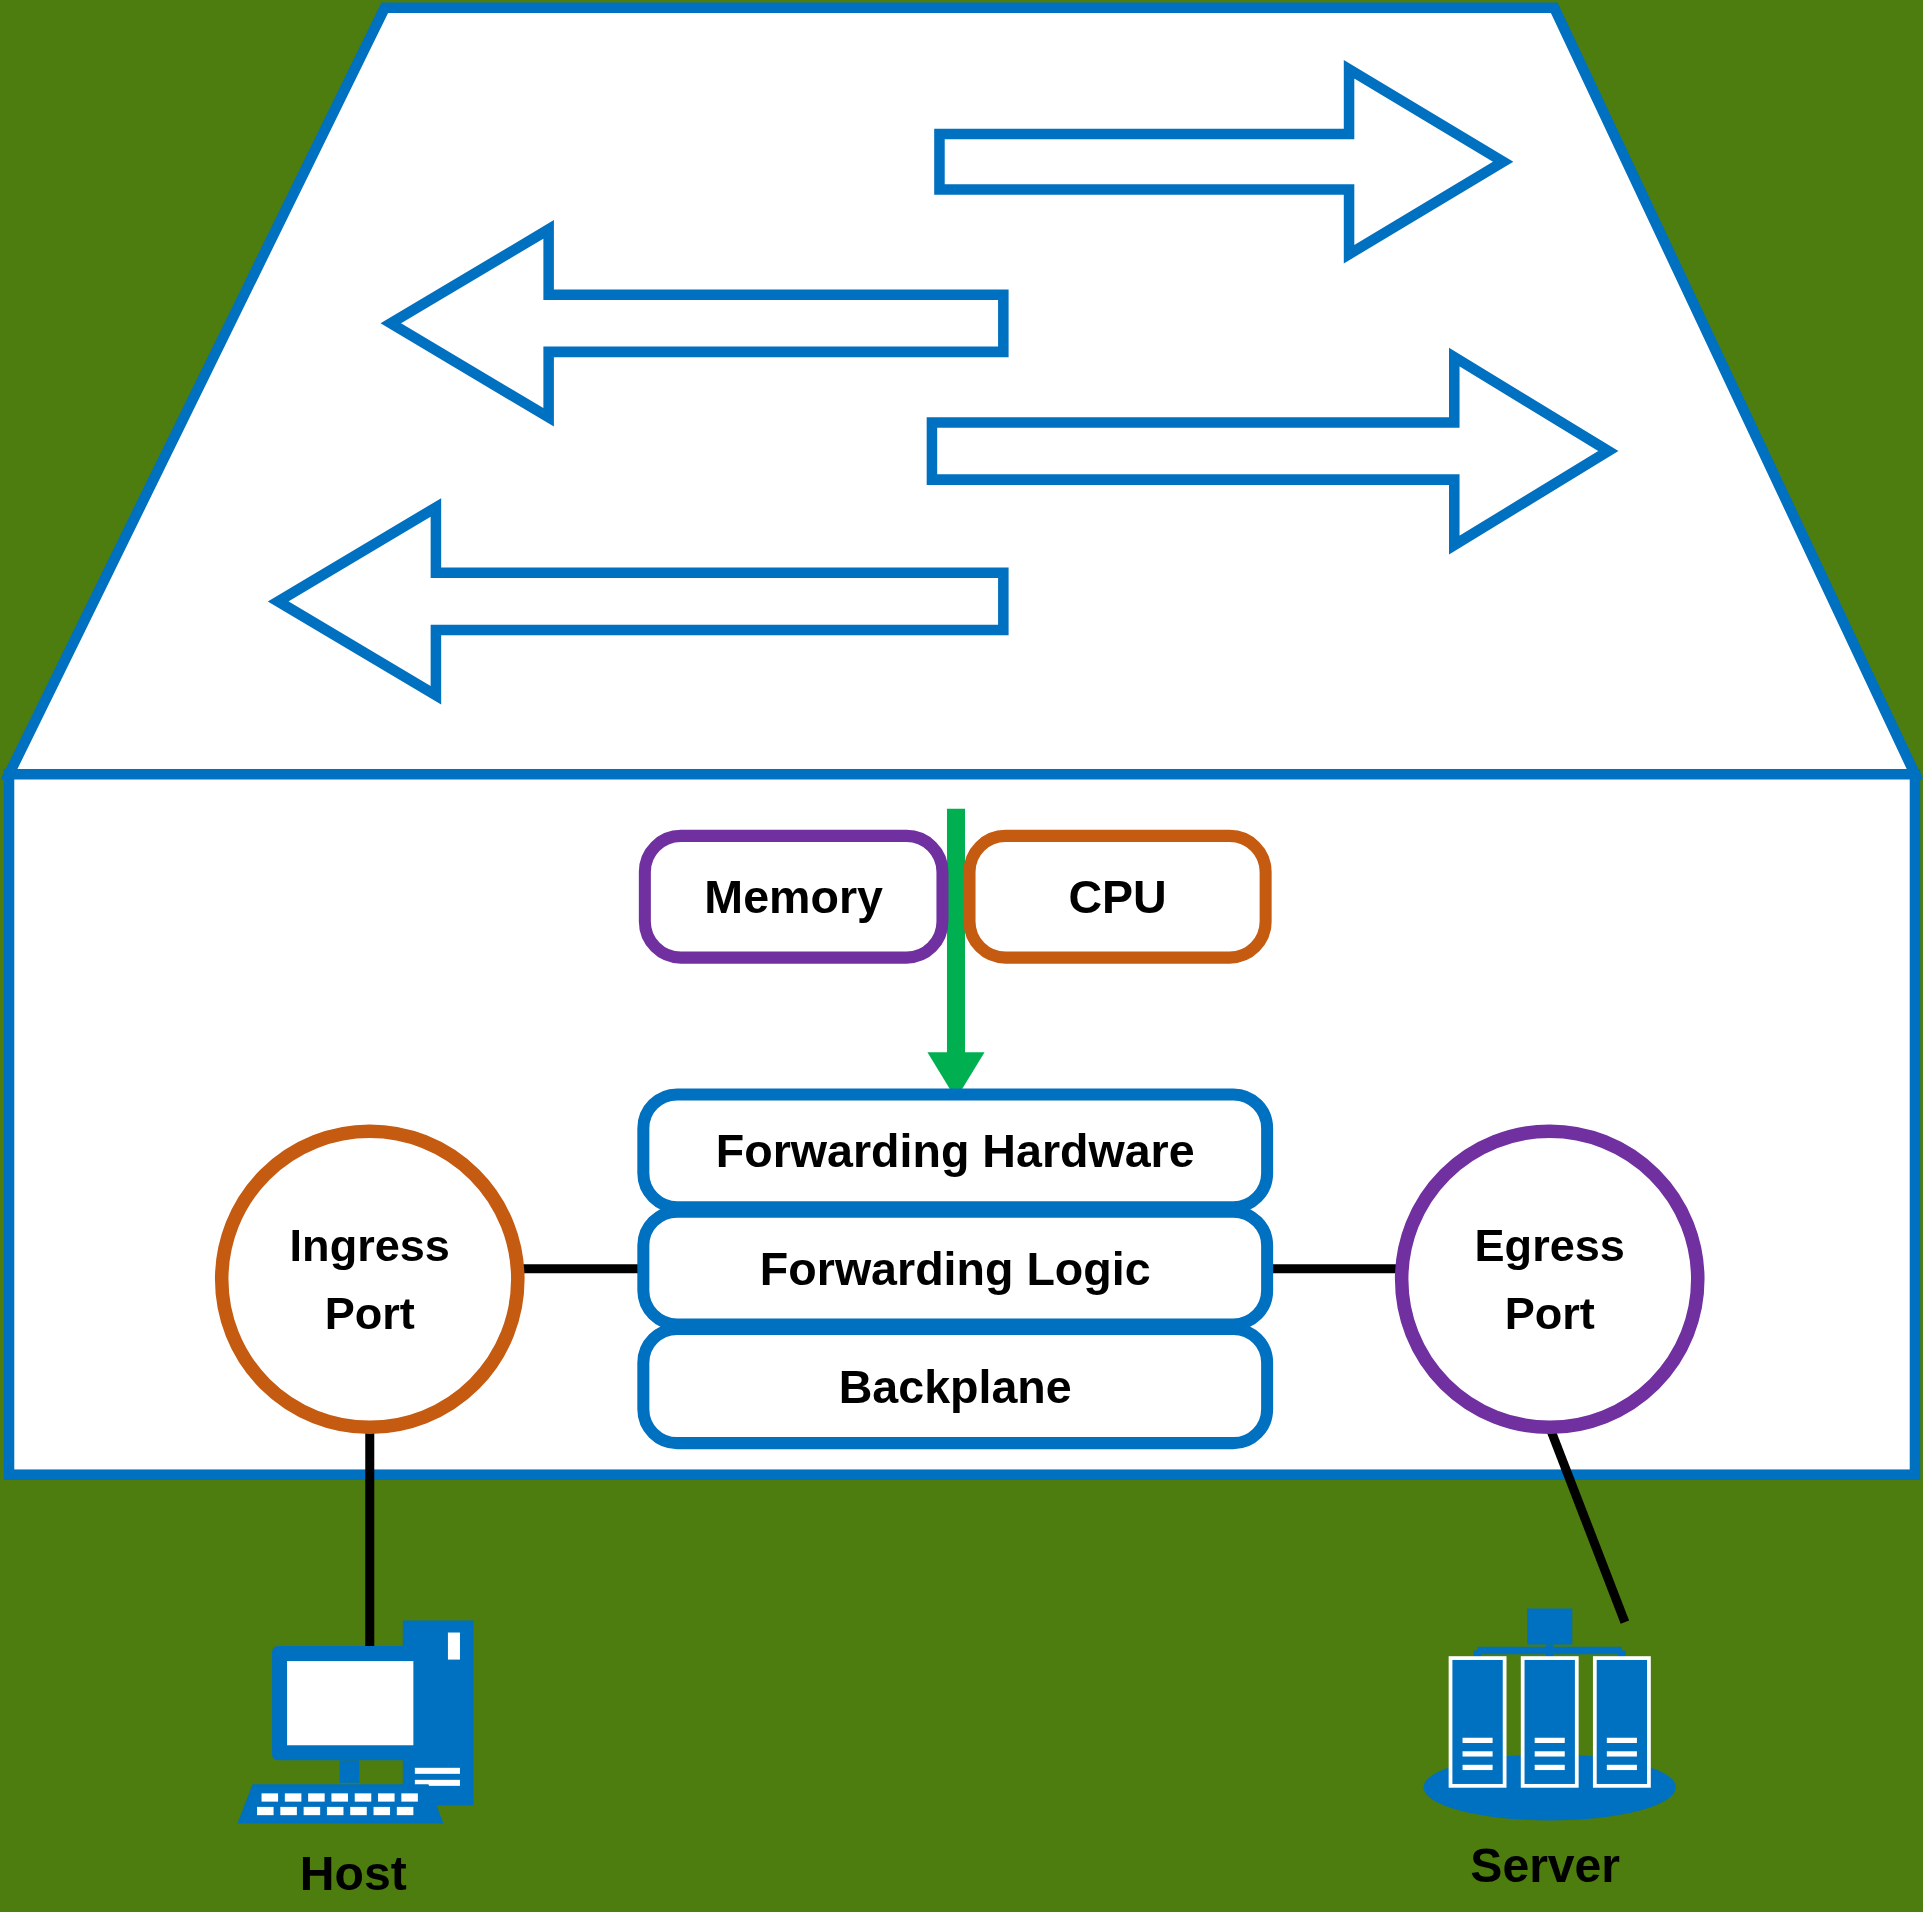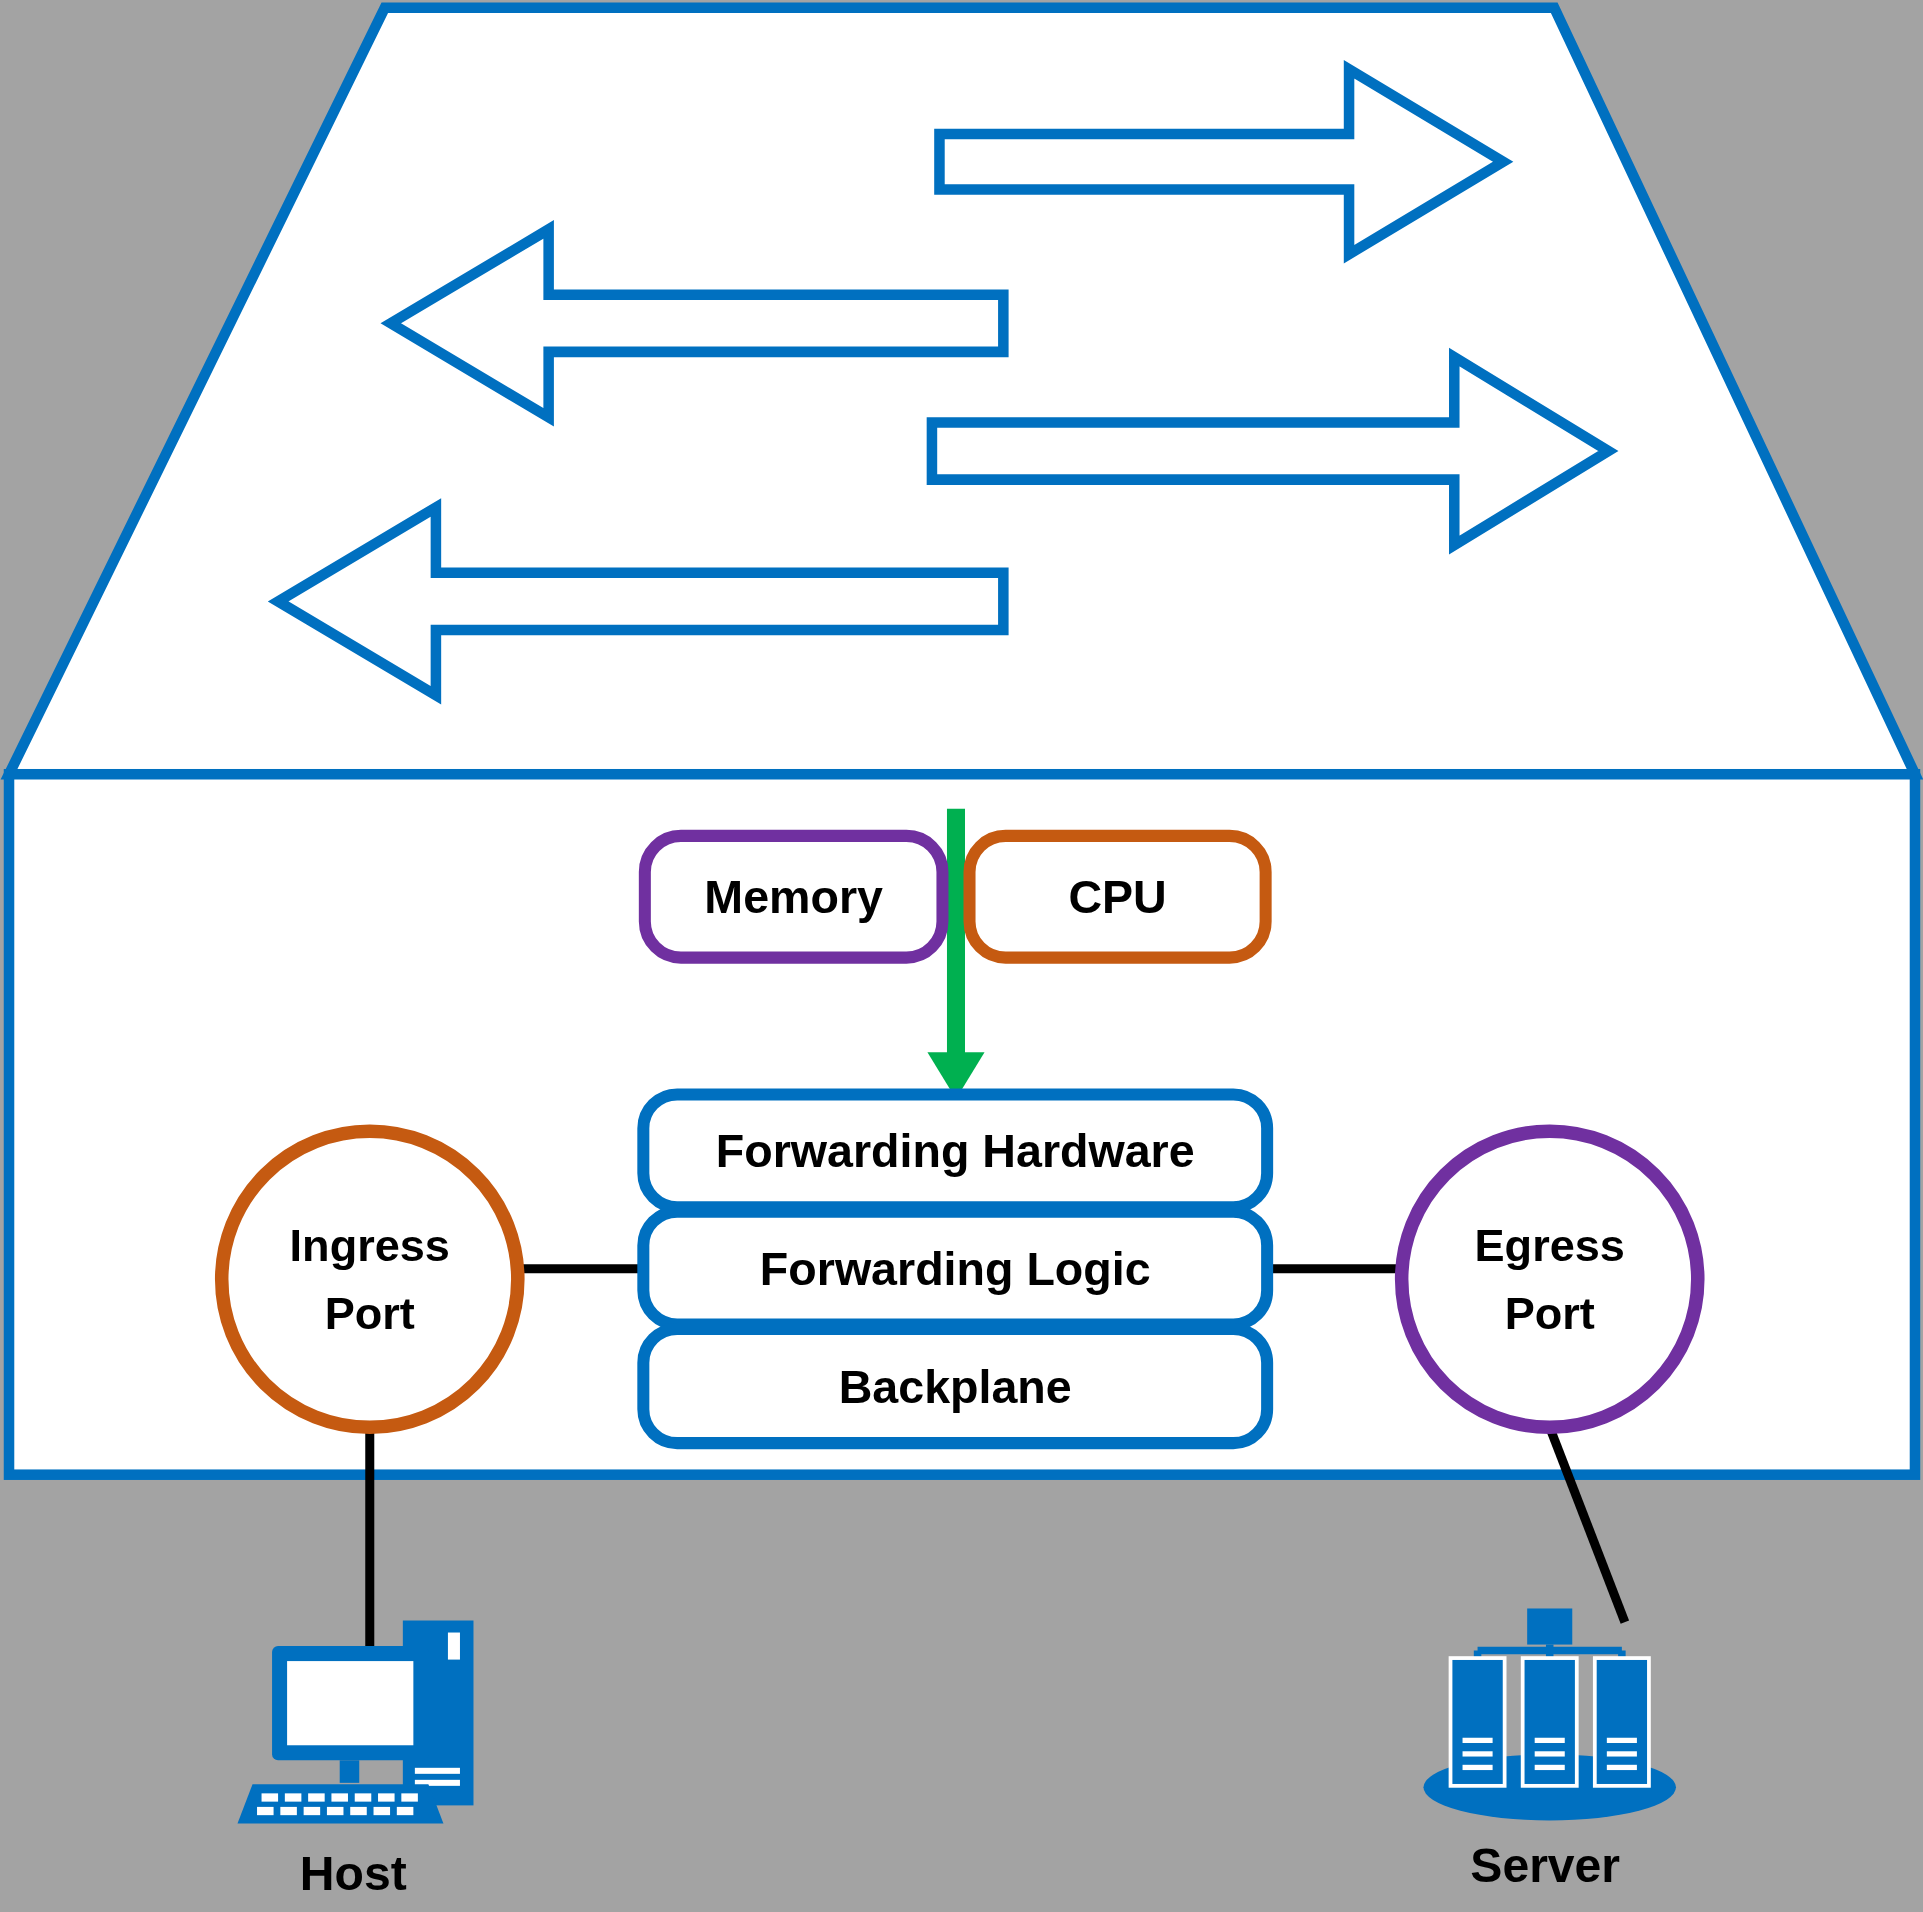--- a/index.html
+++ b/index.html
@@ -3,7 +3,7 @@
 <meta charset="utf-8">
 <style>
   html,body{margin:0;padding:0;background:#ffffff;}
-  .page{width:1924px;height:1913px;position:relative;background:#a3a3a3;overflow:hidden;}
+  .page{width:1924px;height:1913px;position:relative;background:#4d7c0f;overflow:hidden;}
   svg{display:block;}
   text{font-family:"Liberation Sans", sans-serif;font-weight:700;fill:#000000;text-anchor:middle;}
   .lbl-box{font-size:62px;}

